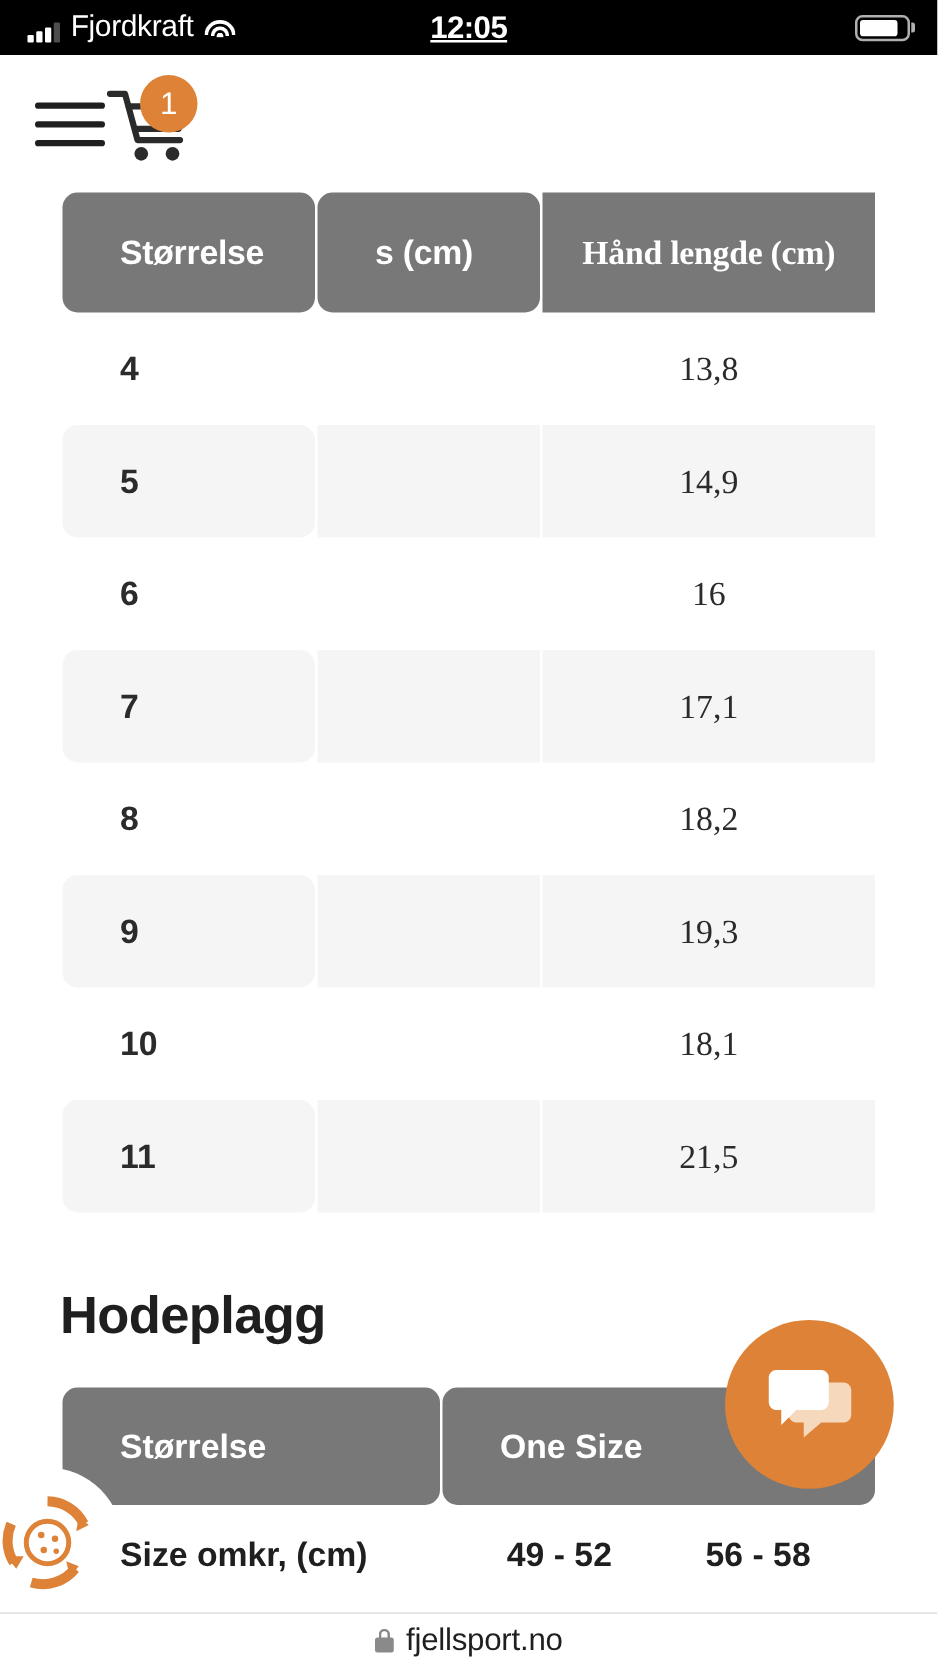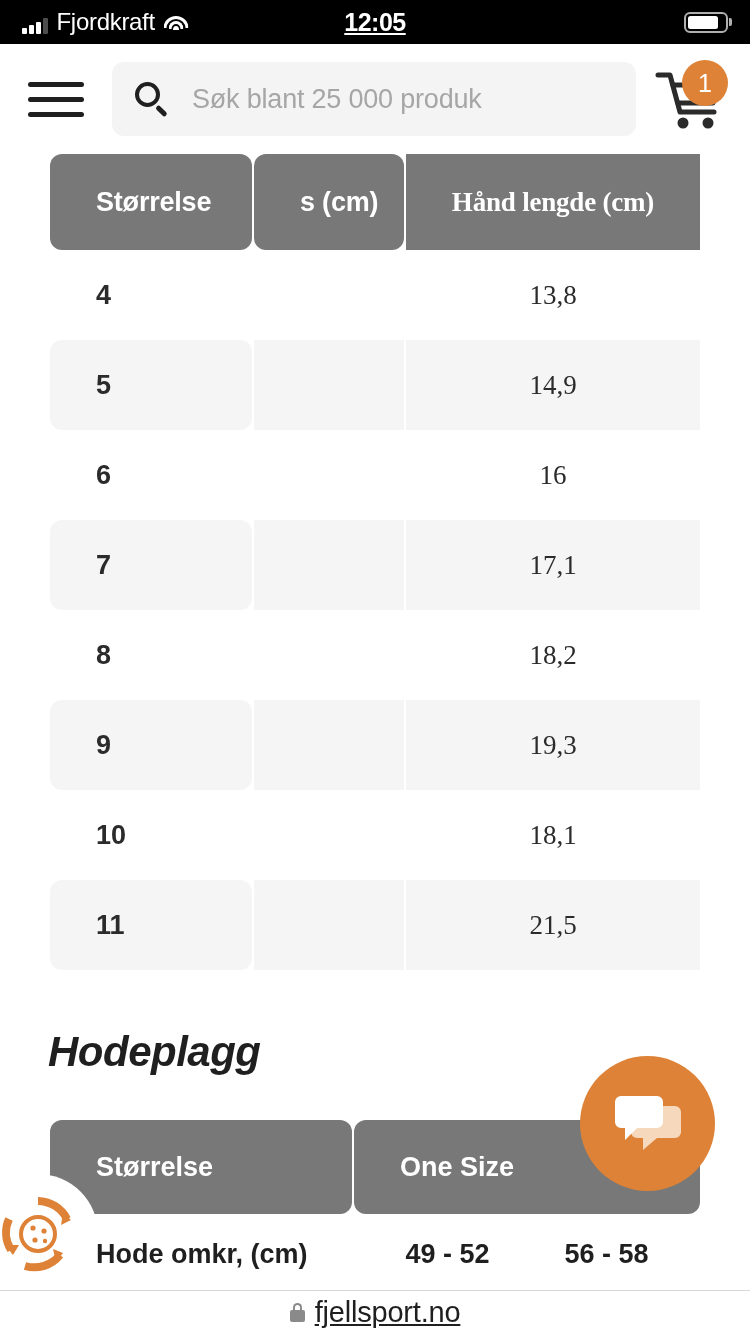--- a/index.html
+++ b/index.html
@@ -182,13 +182,6 @@
       <span></span>
   </div>
 
-  <div class="searchbar">
-    <div class="mag">
-      <div class="ring"></div>
-        <div class="handle"></div>
-    </div>
-    <div class="ph">Søk blant 25 000 produk</div>
-  </div>
 
   <div class="cartwrap">
     <svg class="cart-svg" width="70" height="62" viewBox="0 0 70 62">

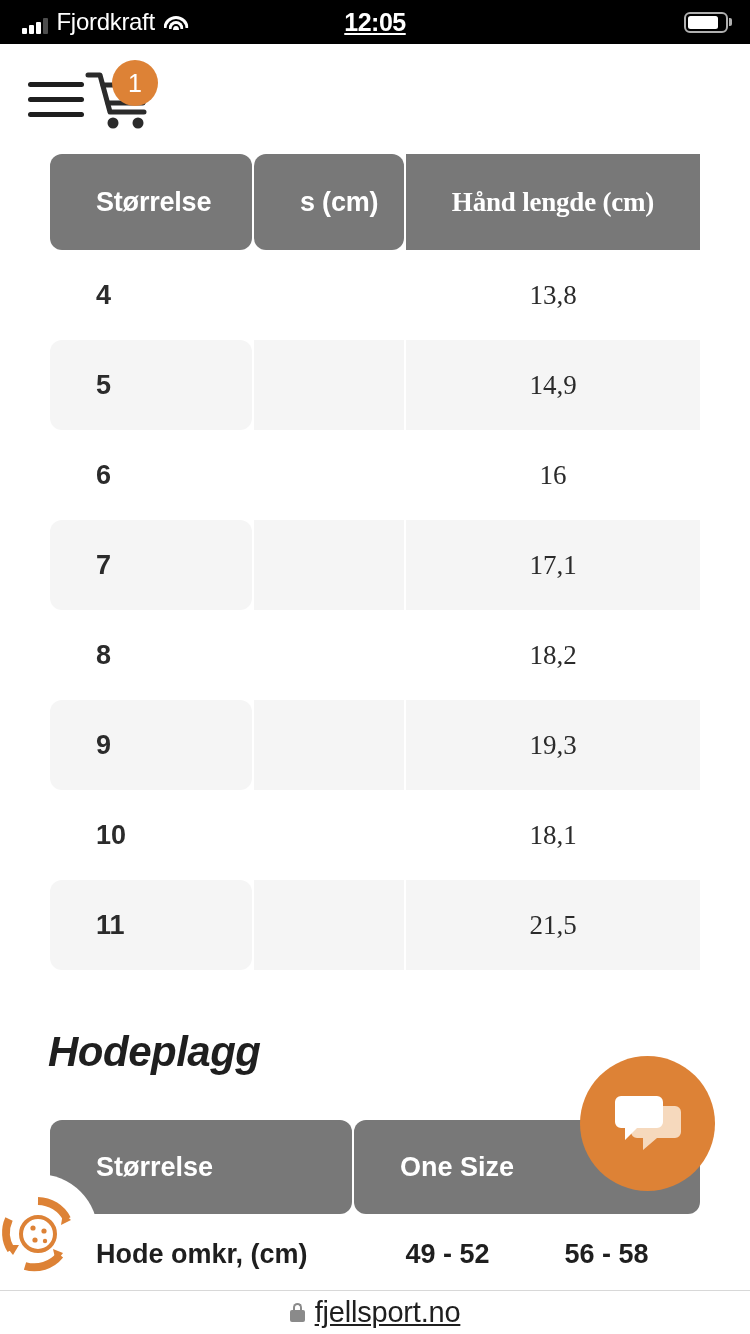--- a/index.html
+++ b/index.html
@@ -97,7 +97,7 @@
     height:90px; vertical-align:middle; font-size:27px; color:#2b2b2b;
   }
   .col-size{ width:202px; }
-  .col-mid { width:150px; }
+  .col-mid { width:178px; }
   .t-left  { text-align:left; padding-left:46px;border-radius:12px; }
   .t-center{ text-align:center;font-family:Liberation Serif, serif; }
   td.t-left{ font-weight:bold; color:#1f1f1f; }

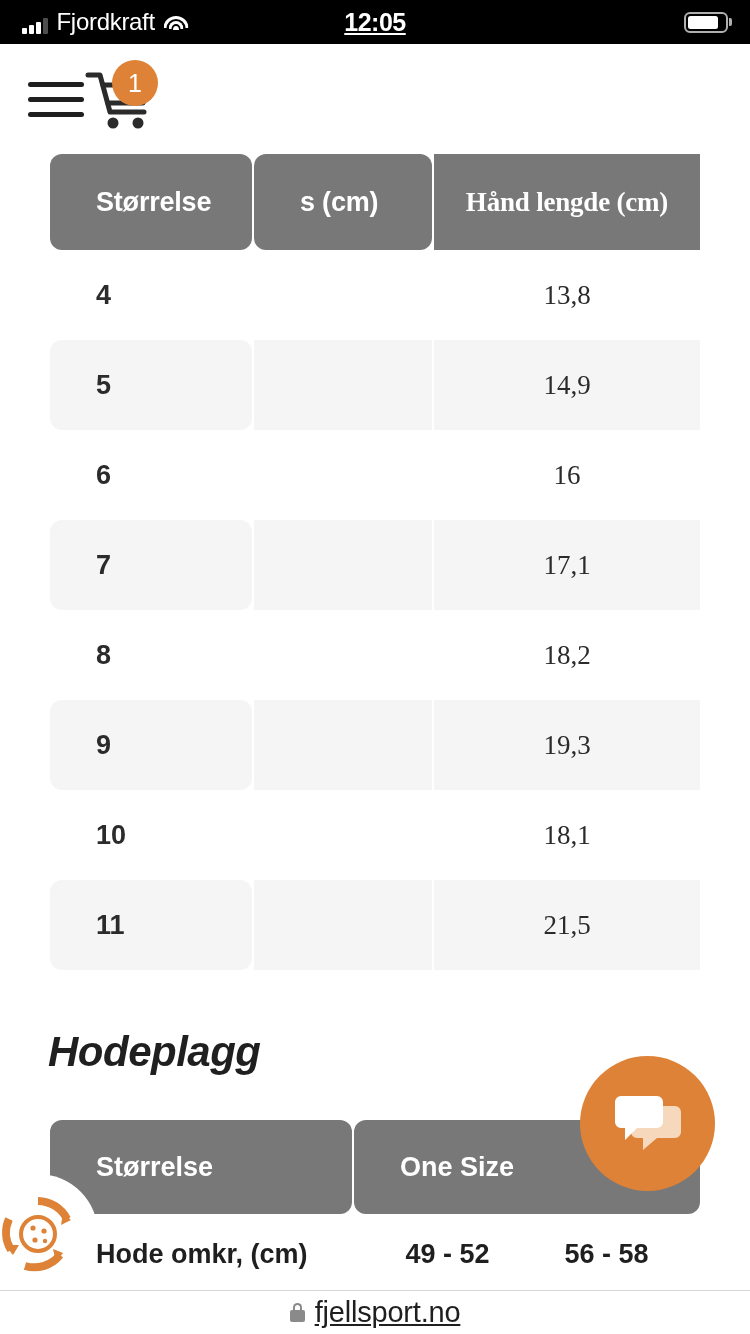--- a/index.html
+++ b/index.html
@@ -105,7 +105,7 @@
 
   .section-title{
     font-size:42px; font-weight:bold; color:#1f1f1f;
-    margin:58px 0 44px 0; letter-spacing:-0.5px;font-style:italic;
+    margin:58px 0 34px 0; letter-spacing:-0.5px;
   }
 
   table.head-table{ width:100%; border-collapse:separate; border-spacing:2px 0; table-layout:fixed; }

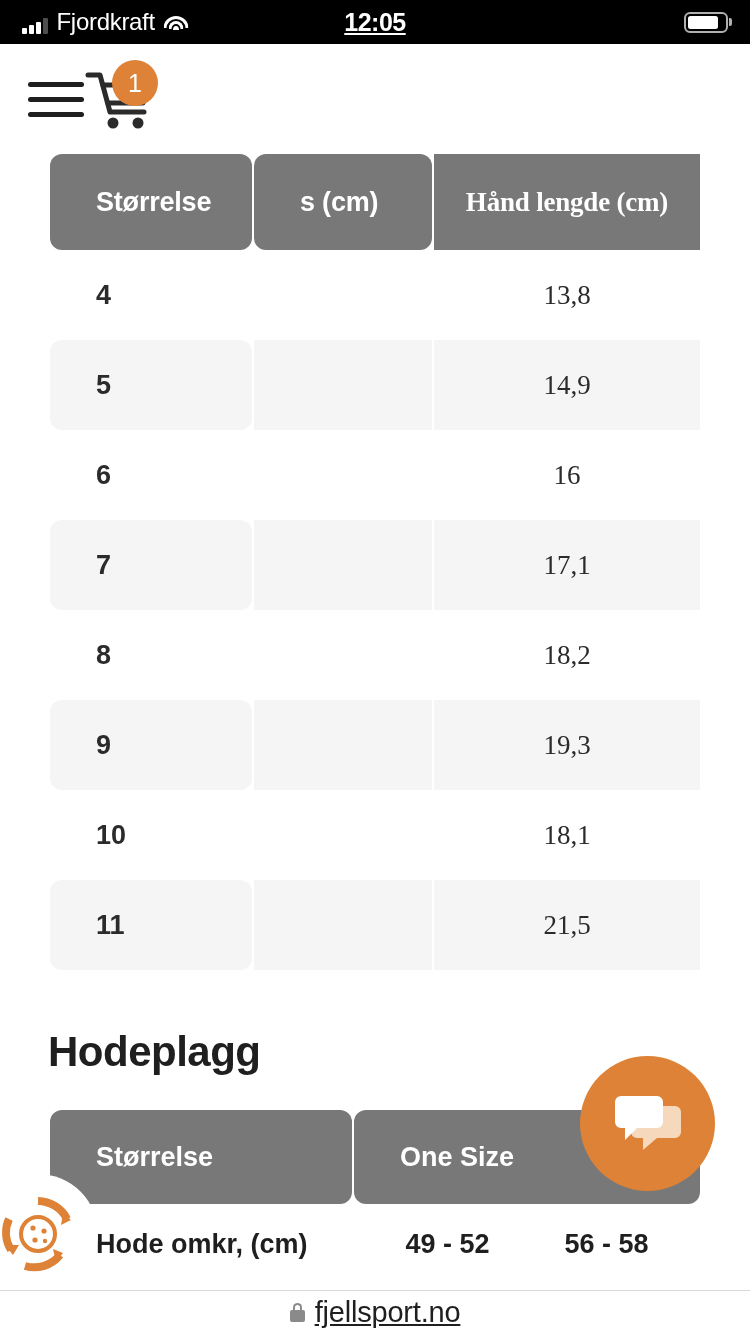--- a/index.html
+++ b/index.html
@@ -259,7 +259,7 @@
     </thead>
     <tbody>
       <tr>
-        <td class="lbl t-left">Hode omkr, (cm)</td>
+        <td class="lbl t-left">Size omkr, (cm)</td>
         <td style="position:relative;">
           <div style="display:flex; justify-content:space-around; padding:0 14px;">
             <span>49 - 52</span>

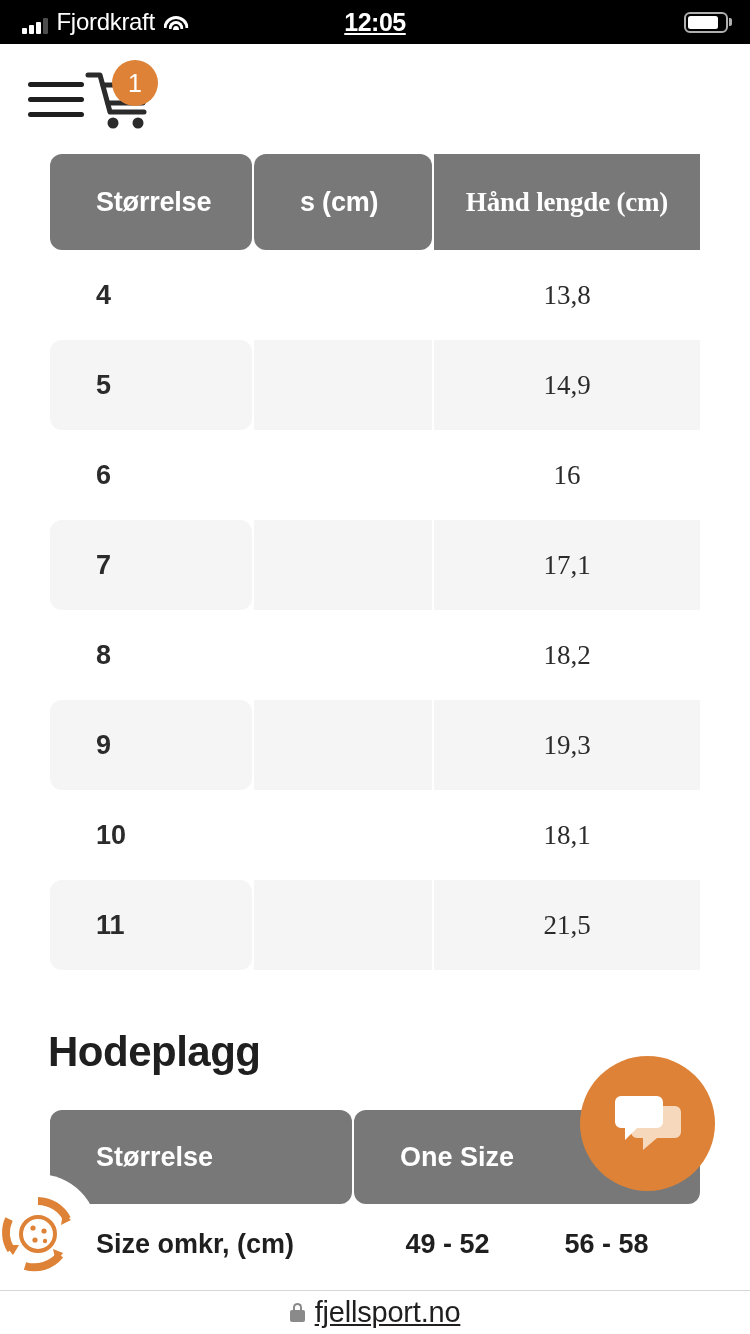--- a/index.html
+++ b/index.html
@@ -146,7 +146,7 @@
     background:#8a8a8a; border-radius:2px; }
   .lock .shackle{ position:absolute; top:0; left:3px; width:9px; height:9px;
     border:2.5px solid #8a8a8a; border-bottom:none; border-radius:5px 5px 0 0; }
-  .urlbar .host{ font-size:29px; color:#1f1f1f; letter-spacing:-0.2px;text-decoration:underline; }
+  .urlbar .host{ font-size:25px; color:#1f1f1f; letter-spacing:-0.2px; }
 </style>
 </head>
 <body>

